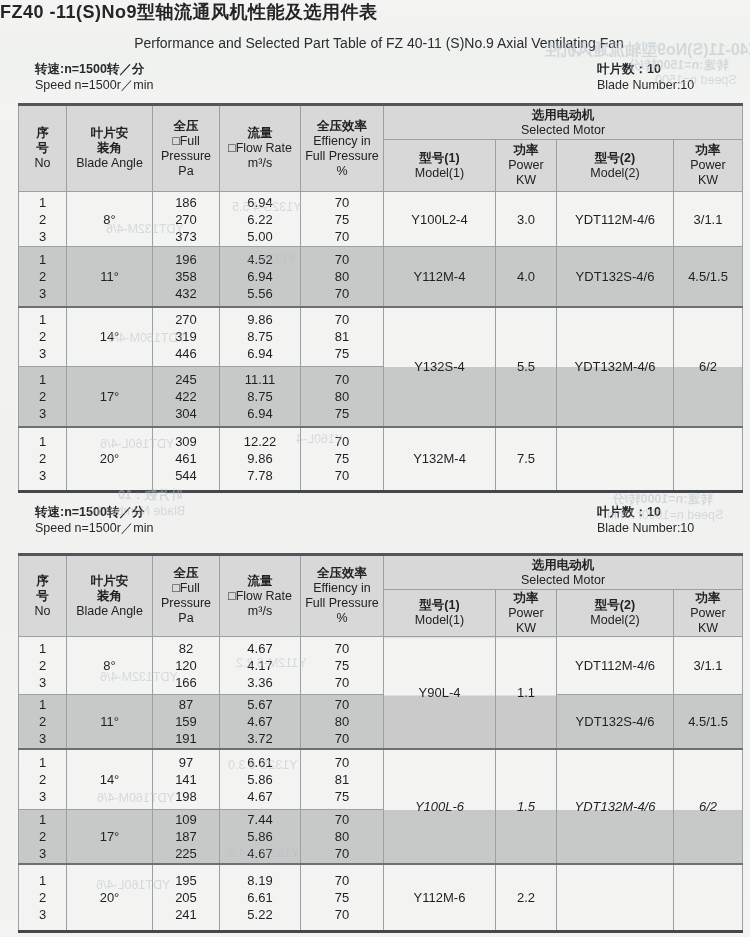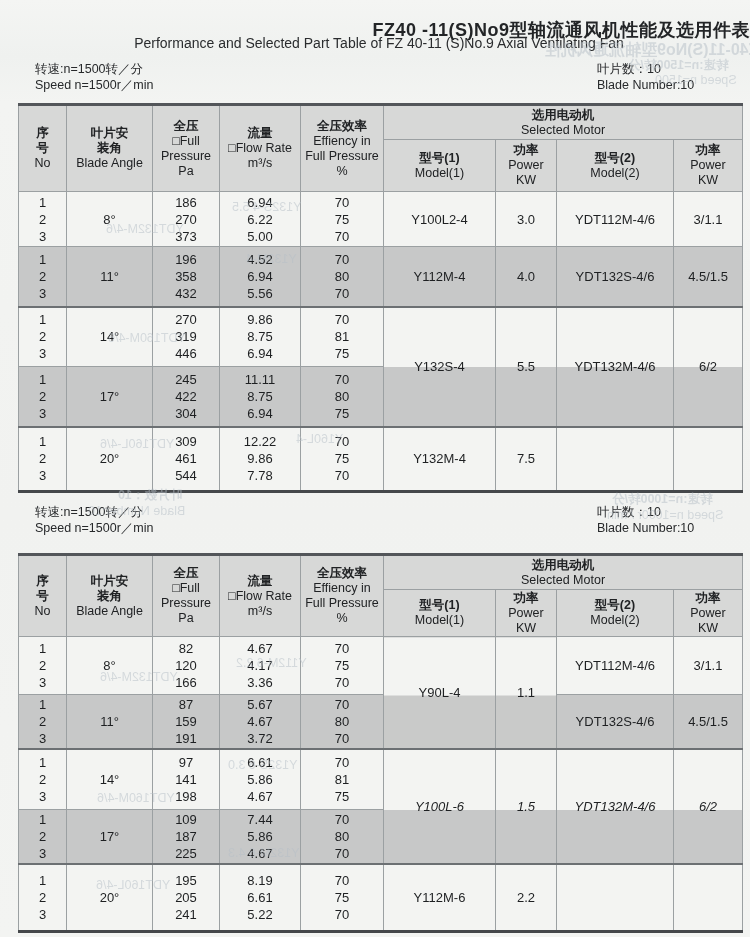--- a/index.html
+++ b/index.html
@@ -8,7 +8,7 @@
     background:linear-gradient(180deg,#f4f5f3 0%,#eff1ef 6%,#f3f4f2 11%,#f1f2f0 55%,#f3f4f2 100%);
     font-family:"Liberation Sans","DejaVu Sans",sans-serif;color:#232527;
   }
-  .title{position:absolute;top:18px;left:0;width:100%;text-align:right;
+  .title{position:absolute;top:0;left:0;width:100%;text-align:left;
     font-size:18px;font-weight:700;letter-spacing:.5px;margin:0;}
   .subtitle{position:absolute;top:31px;left:0;width:100%;text-align:center;
     font-size:14px;font-weight:400;margin:4px;color:#2a2c2e;}

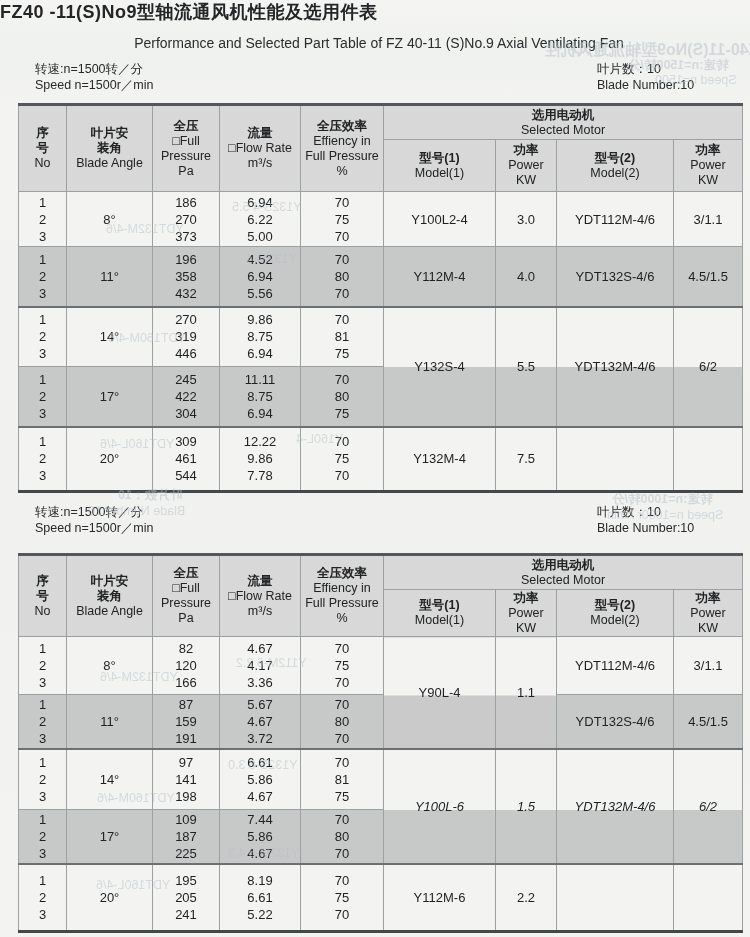--- a/index.html
+++ b/index.html
@@ -15,7 +15,7 @@
   .meta{position:absolute;left:0;width:100%;font-size:12.5px;line-height:16px;color:#27292b;}
   .meta .left{position:absolute;left:35px;top:0;}
   .meta .right{position:absolute;left:597px;top:0;}
-  .meta .zh{font-weight:400;}
+  .meta .zh{font-weight:700;}
   .meta1{top:61px;}
   .meta2{top:504px;}
 

